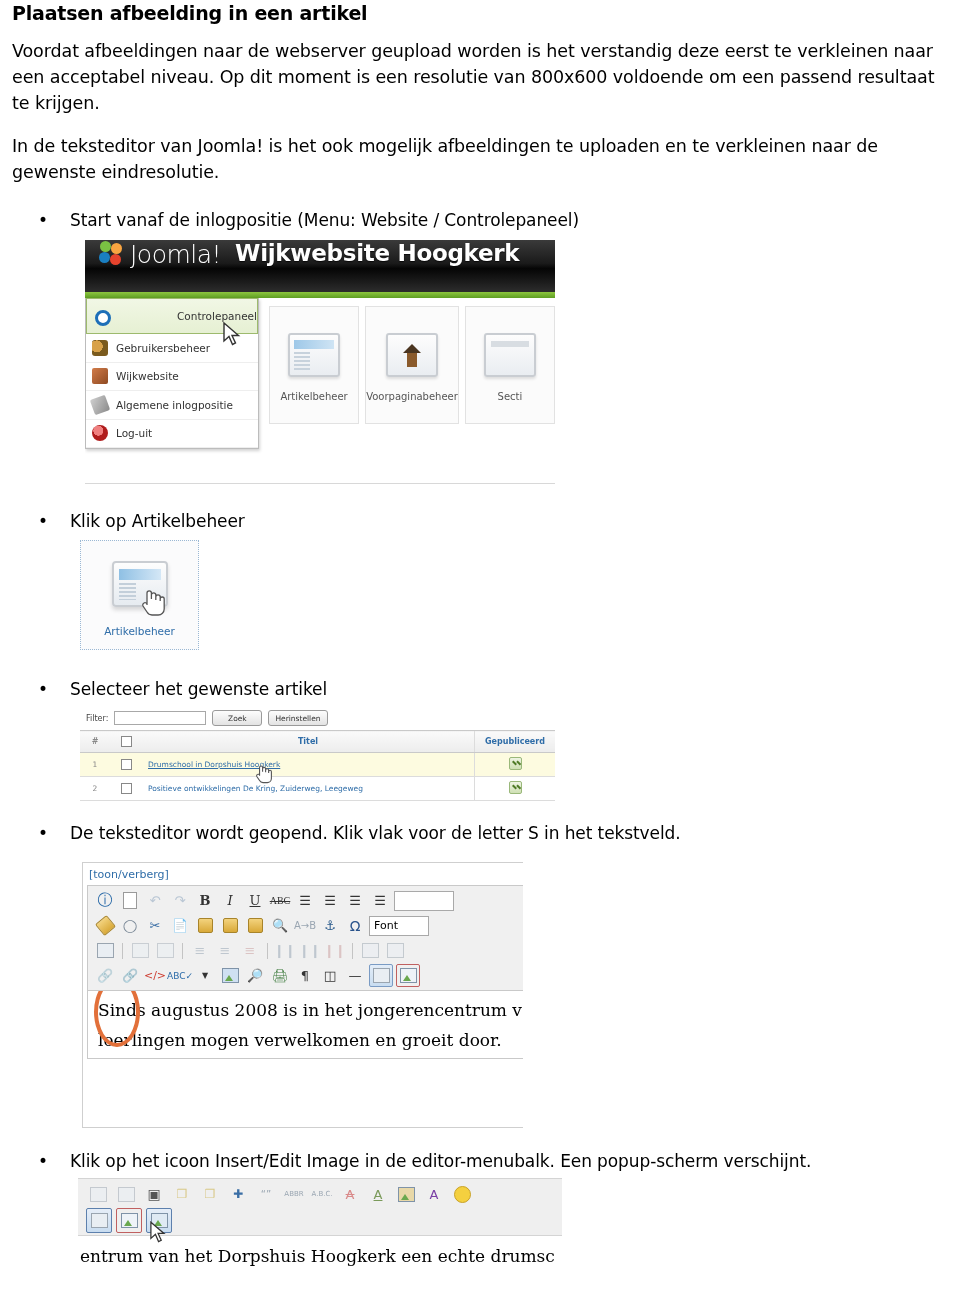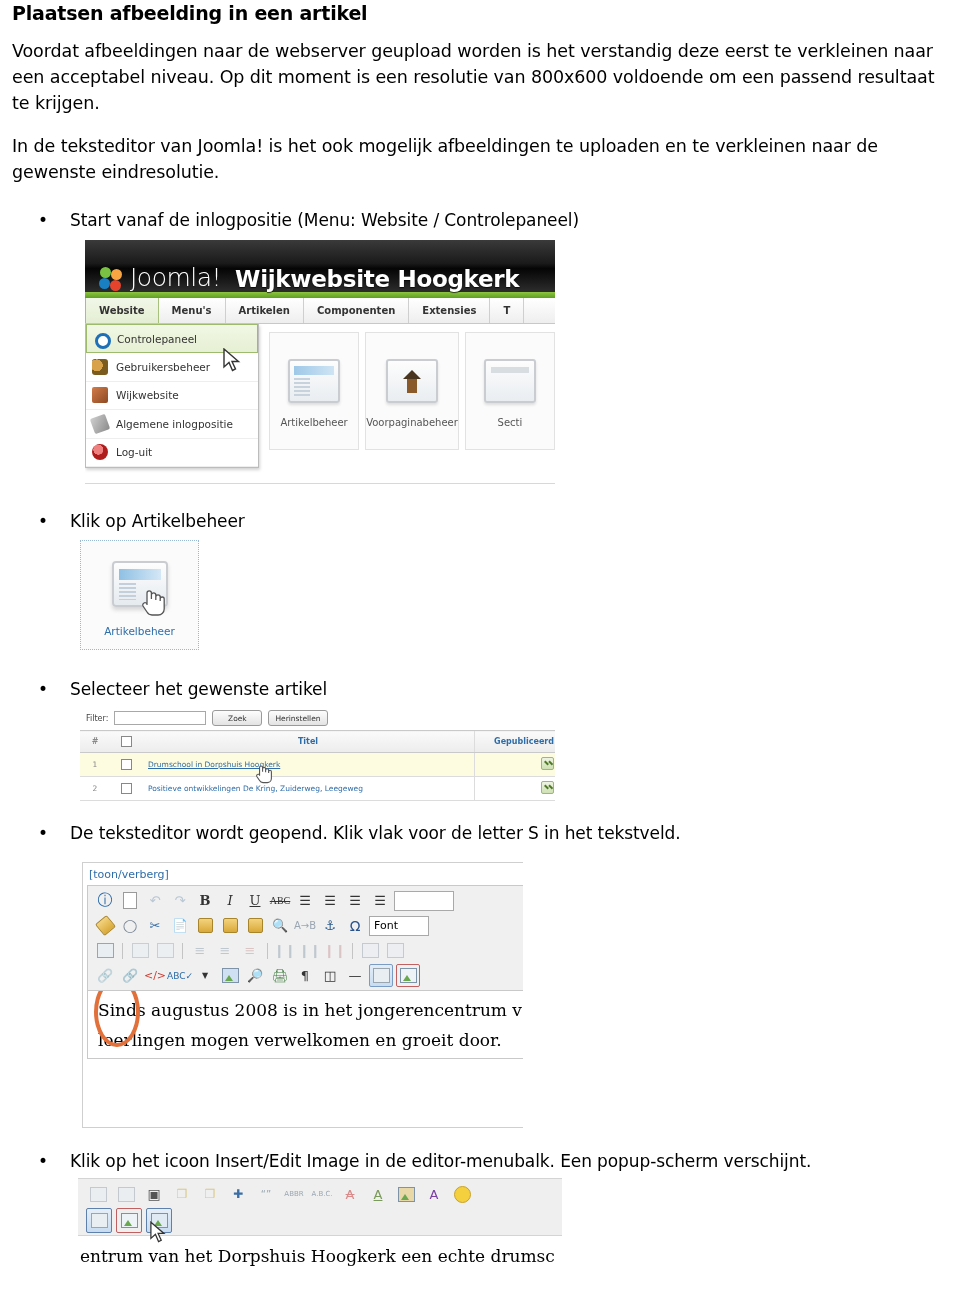--- a/index.html
+++ b/index.html
@@ -81,7 +81,7 @@
     height: 52px;
     background: linear-gradient(to bottom, #3a3a3a 0%, #1a1a1a 45%, #050505 55%, #2d2d2d 100%);
     display: flex;
-    align-items: flex-end;
+    align-items: flex-start;
     padding-left: 14px;
     box-sizing: border-box;
   }

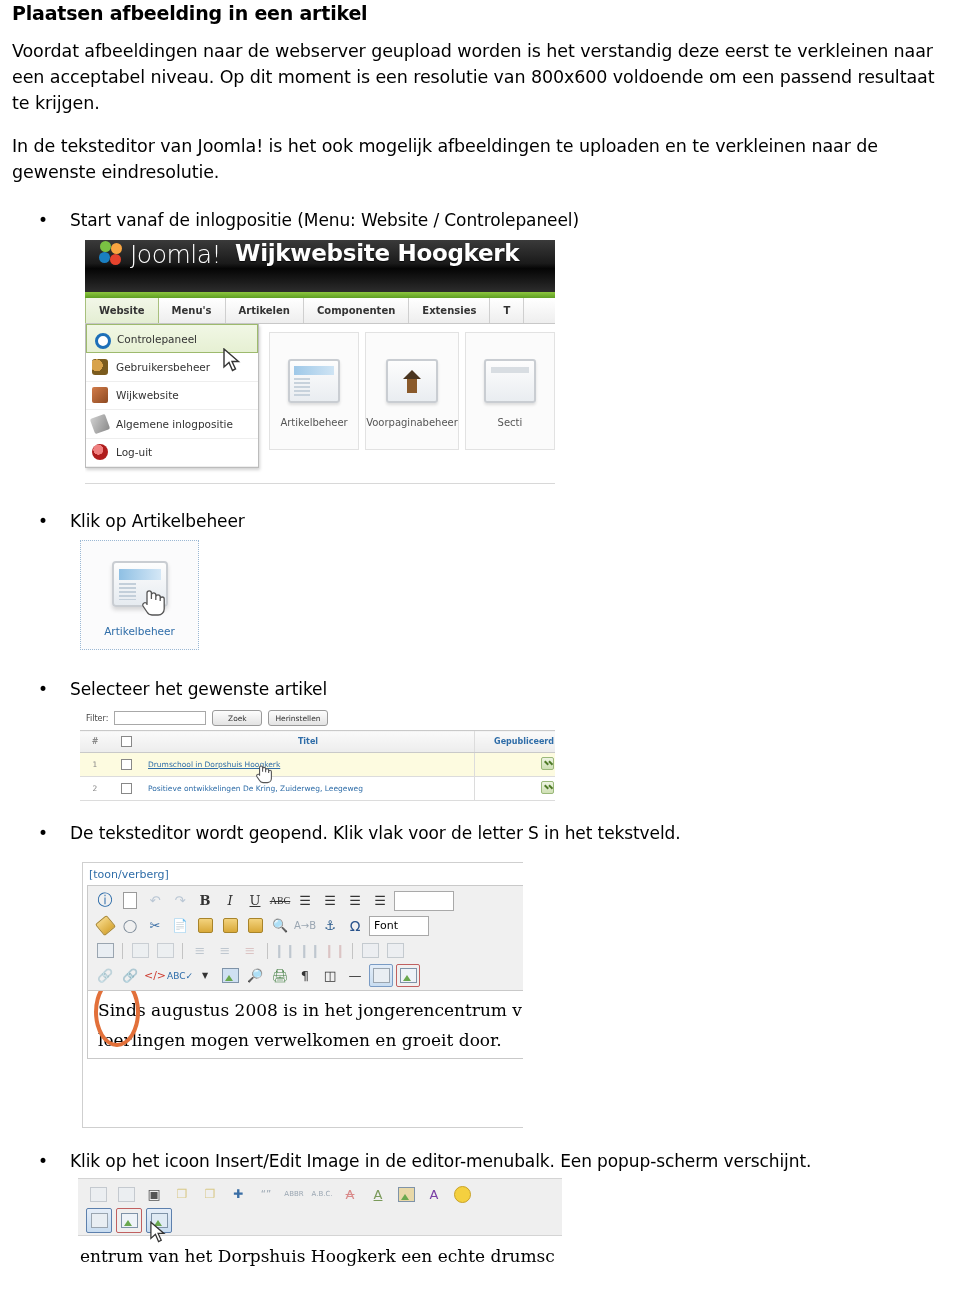--- a/index.html
+++ b/index.html
@@ -525,14 +525,6 @@
 
     <div class="j-greenbar"></div>
 
-    <div class="j-menubar">
-      <div class="j-menu-item active">Website</div>
-      <div class="j-menu-item">Menu's</div>
-      <div class="j-menu-item">Artikelen</div>
-      <div class="j-menu-item">Componenten</div>
-      <div class="j-menu-item">Extensies</div>
-      <div class="j-menu-item">T</div>
-    </div>
 
     <div class="j-body">
 

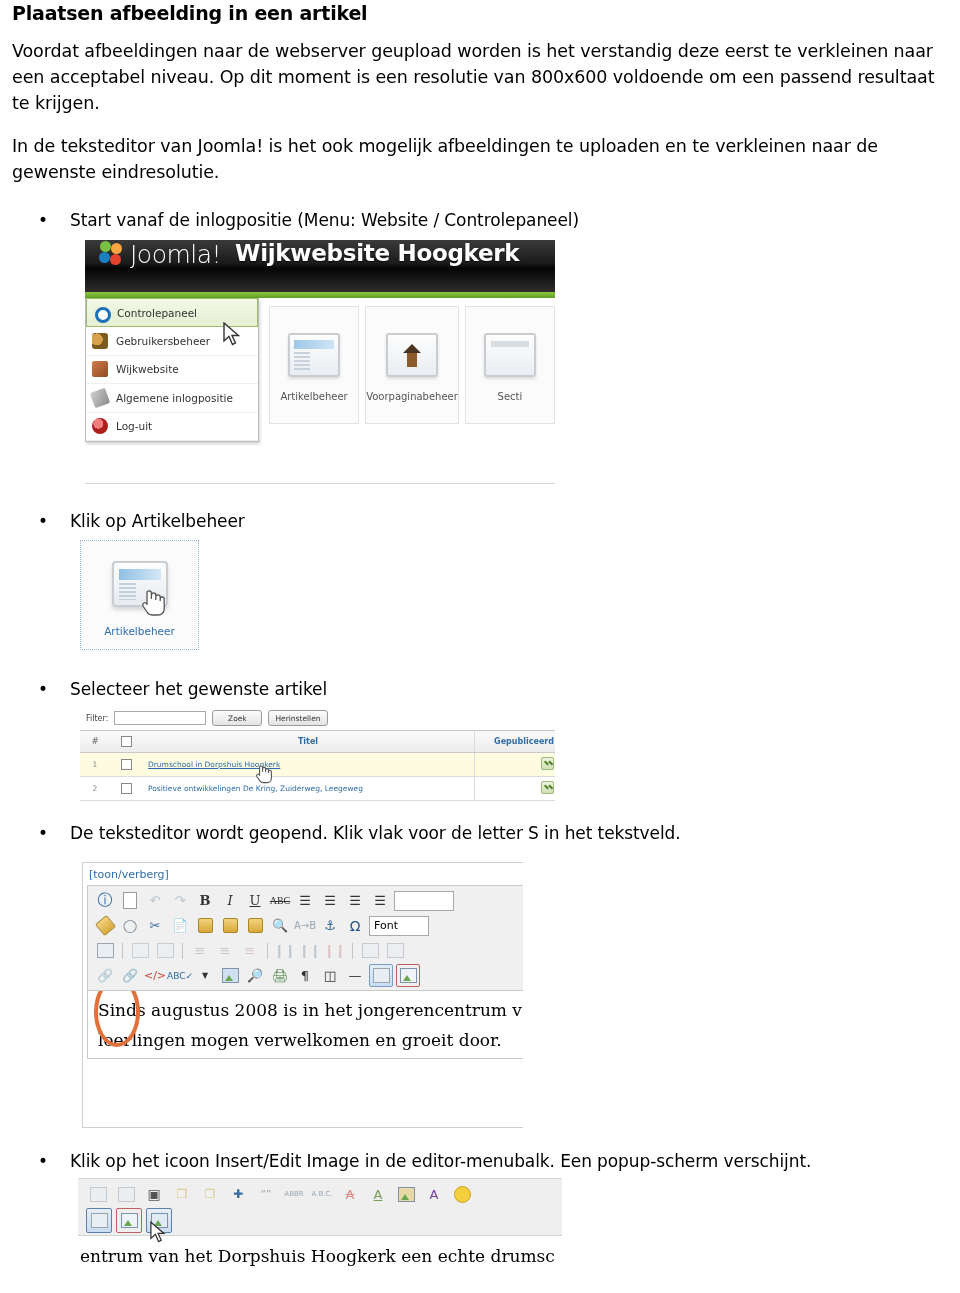--- a/index.html
+++ b/index.html
@@ -171,7 +171,8 @@
   .j-dd-item.sel {
     background: linear-gradient(to bottom,#f1f7e5,#e6f0d3);
     border: 1px solid #9dba6d;
-    height: 29px;
+    height: 36px;
+    justify-content: space-between;
   }
   .j-dd-ico {
     width: 16px; height: 16px;

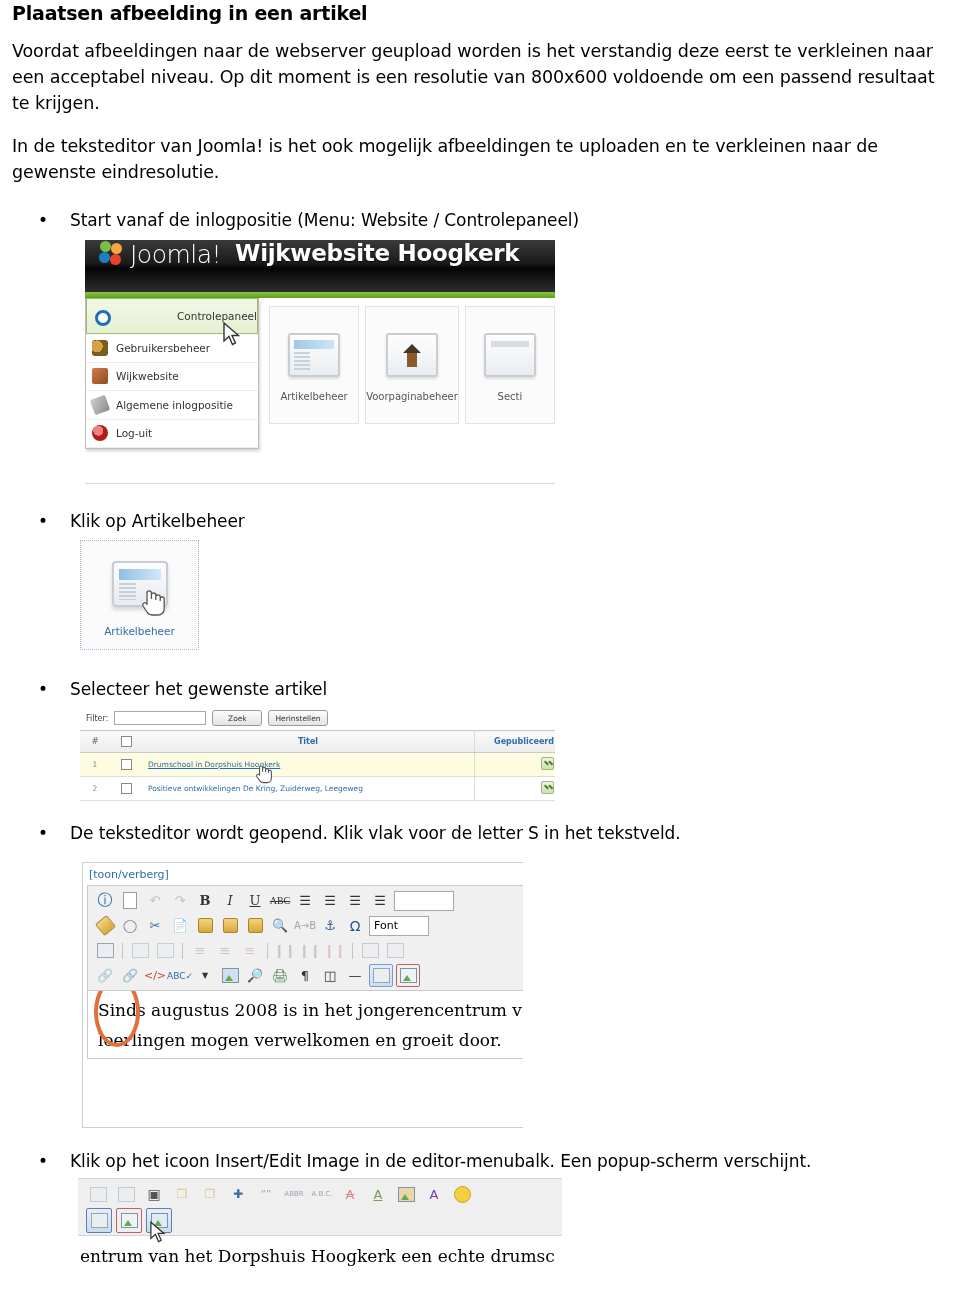--- a/index.html
+++ b/index.html
@@ -344,7 +344,7 @@
   tr.rowsel td { background: #fdfbe0; }
   .col-num { width: 28px; text-align:center; color:#888 !important; }
   .col-chk { width: 30px; text-align:center; }
-  .col-pub { width: 78px; text-align:right; border-left:1px solid #dcdcdc; }
+  .col-pub { width: 78px; text-align:center; border-left:1px solid #dcdcdc; }
   .chkbox {
     display:inline-block;width:9px;height:9px;border:1px solid #888;background:#fff;vertical-align:middle;
   }

